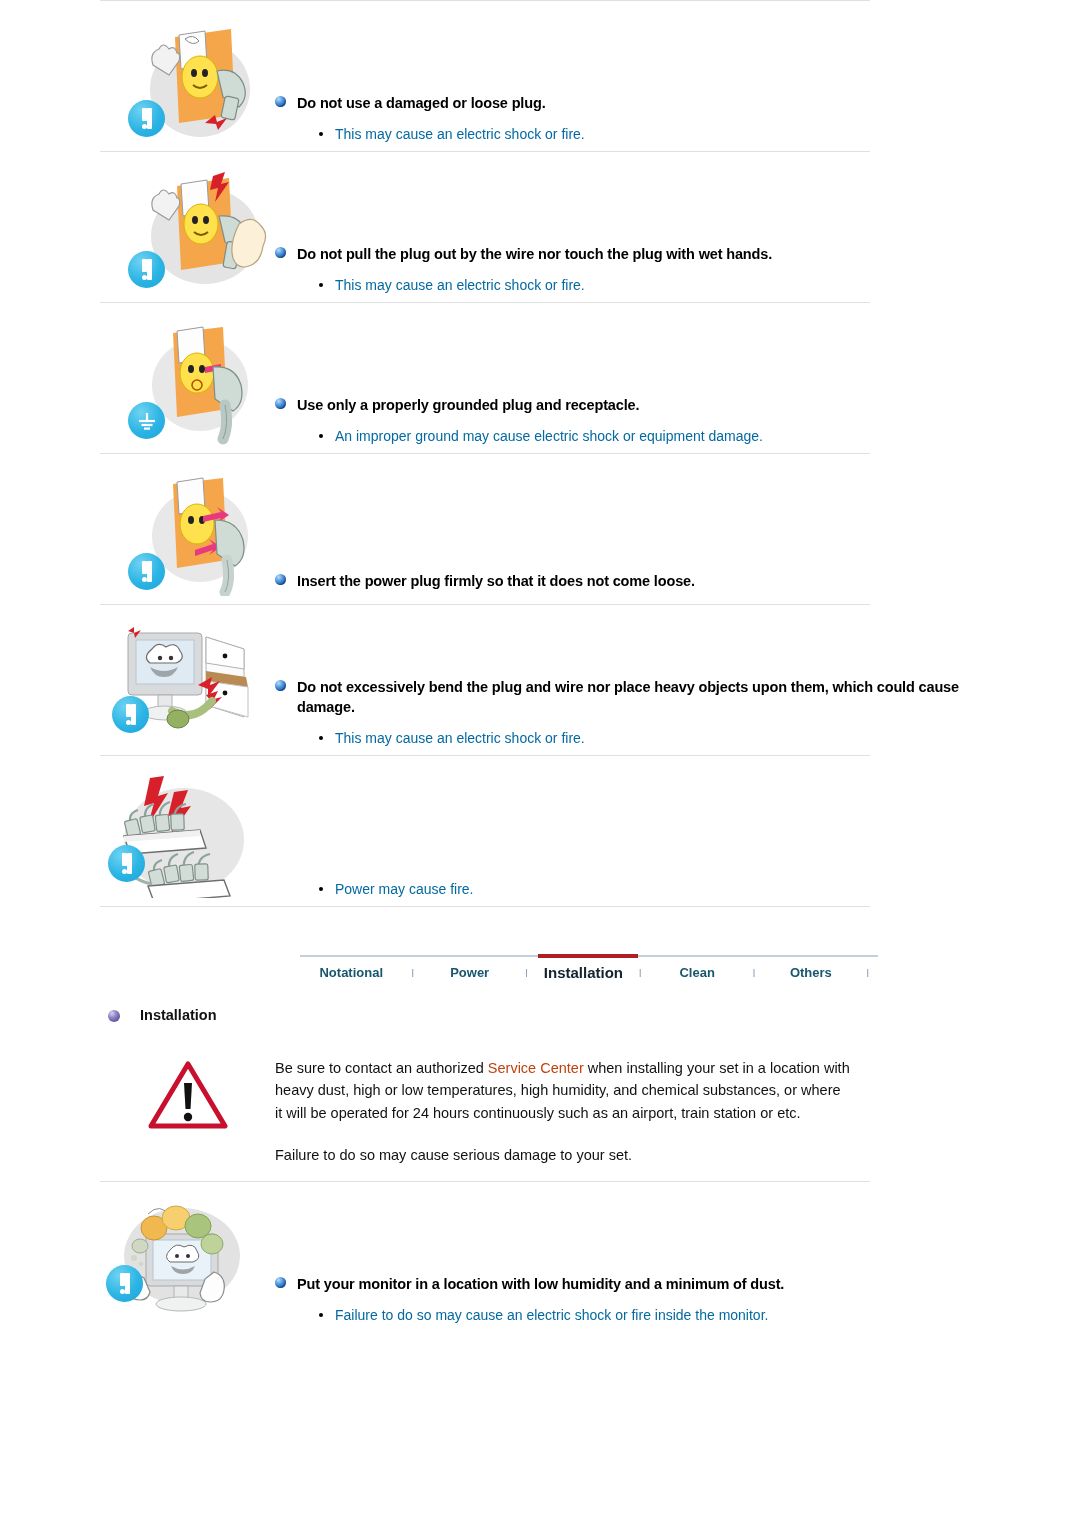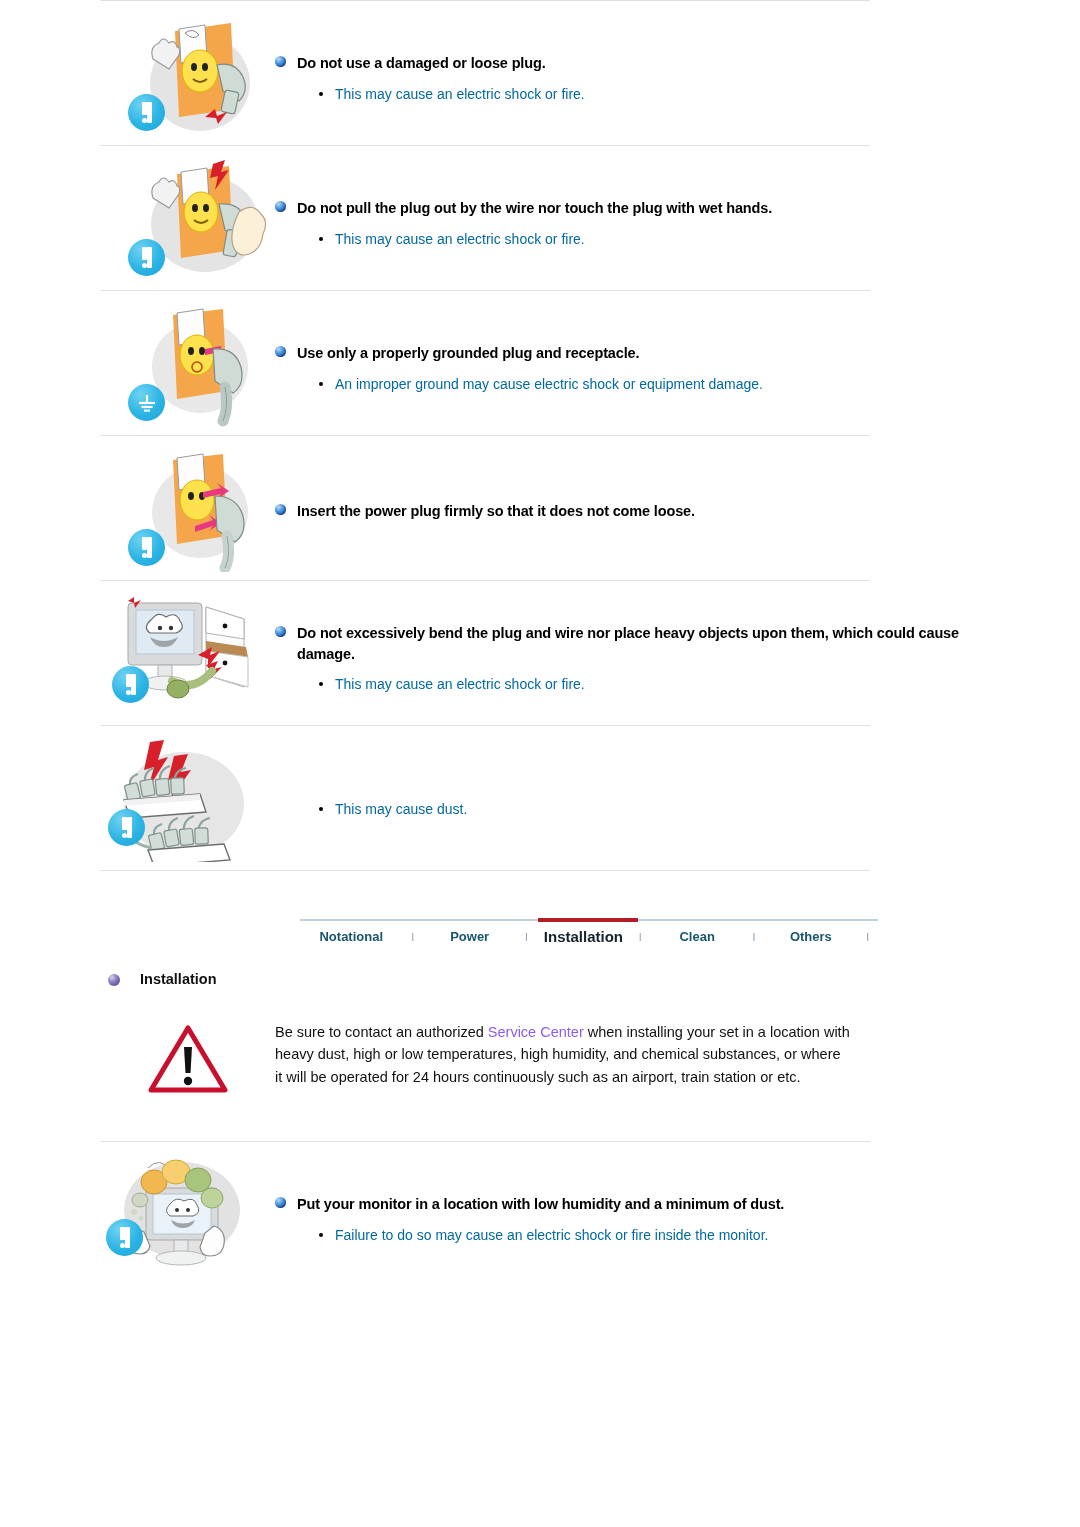--- a/index.html
+++ b/index.html
@@ -32,10 +32,10 @@
 
   .row {
     display: flex;
-    align-items: center;
+    align-items: flex-end;
     width: 870px;
     margin-left: 100px;
-    padding: 10px 0 6px 0;
+    padding: 16px 0 6px 0;
     min-height: 130px;
   }
 

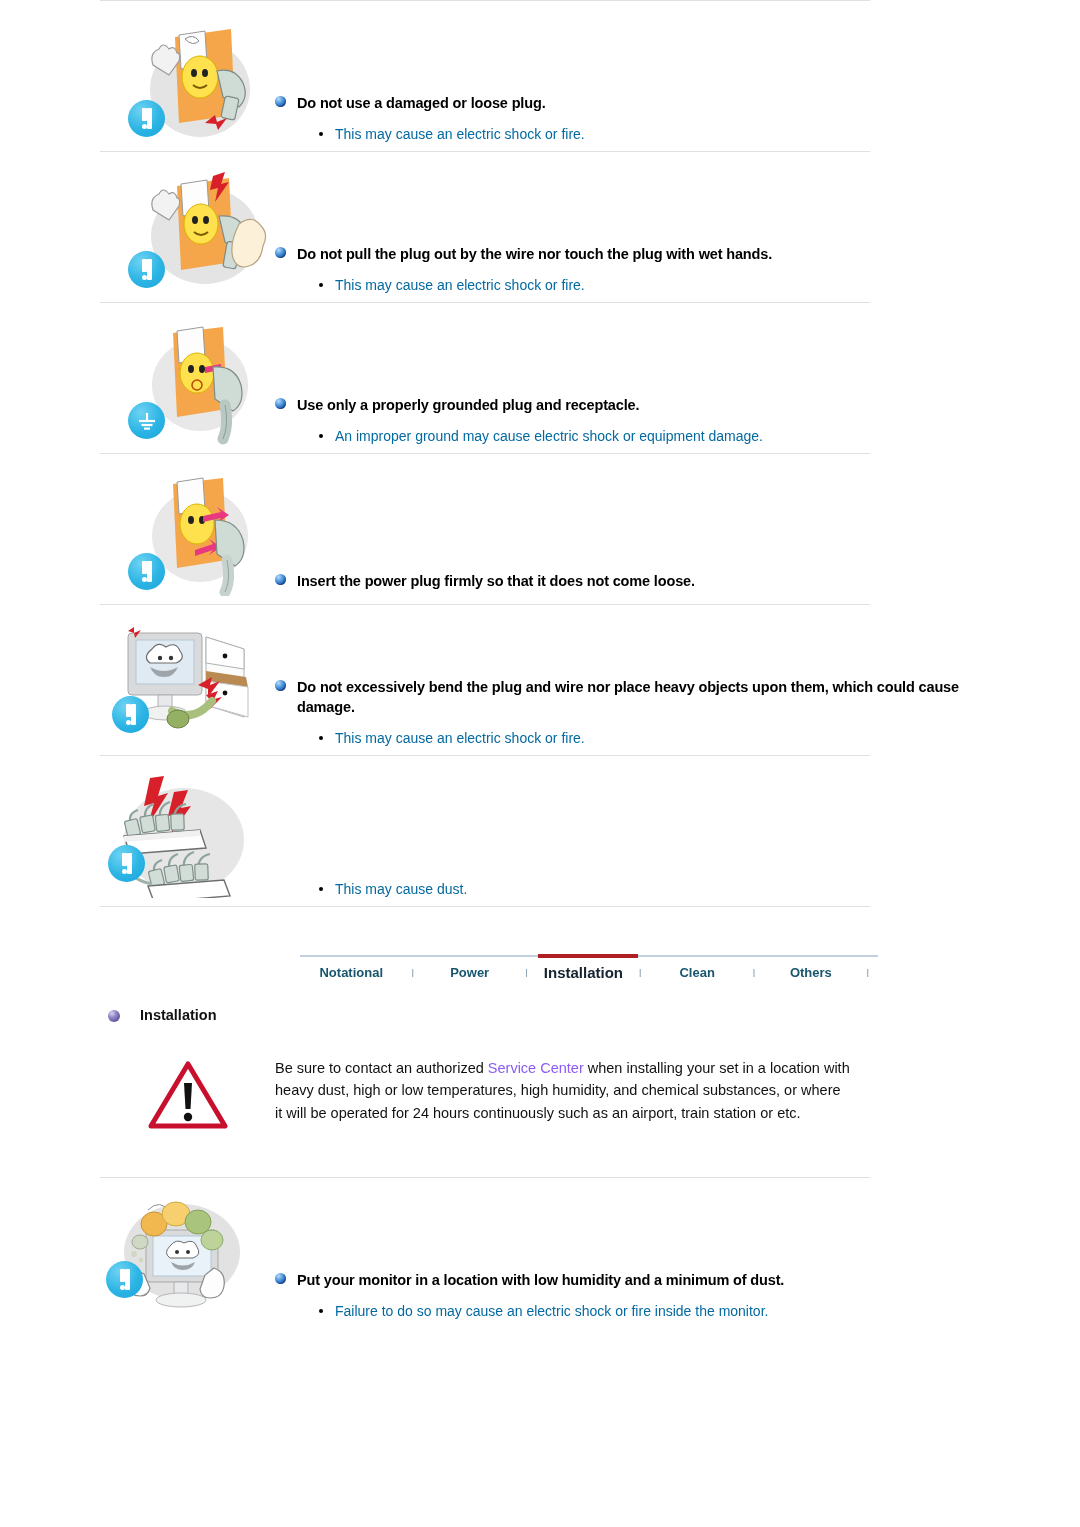--- a/index.html
+++ b/index.html
@@ -438,7 +438,7 @@
         </div>
     </div>
     <div class="body">
-      <p class="sub"><span class="dot"></span><span>This may cause dust.</span></p>
+      <p class="sub"><span class="dot"></span><span>Power may cause fire.</span></p>
     </div>
   </div>
 

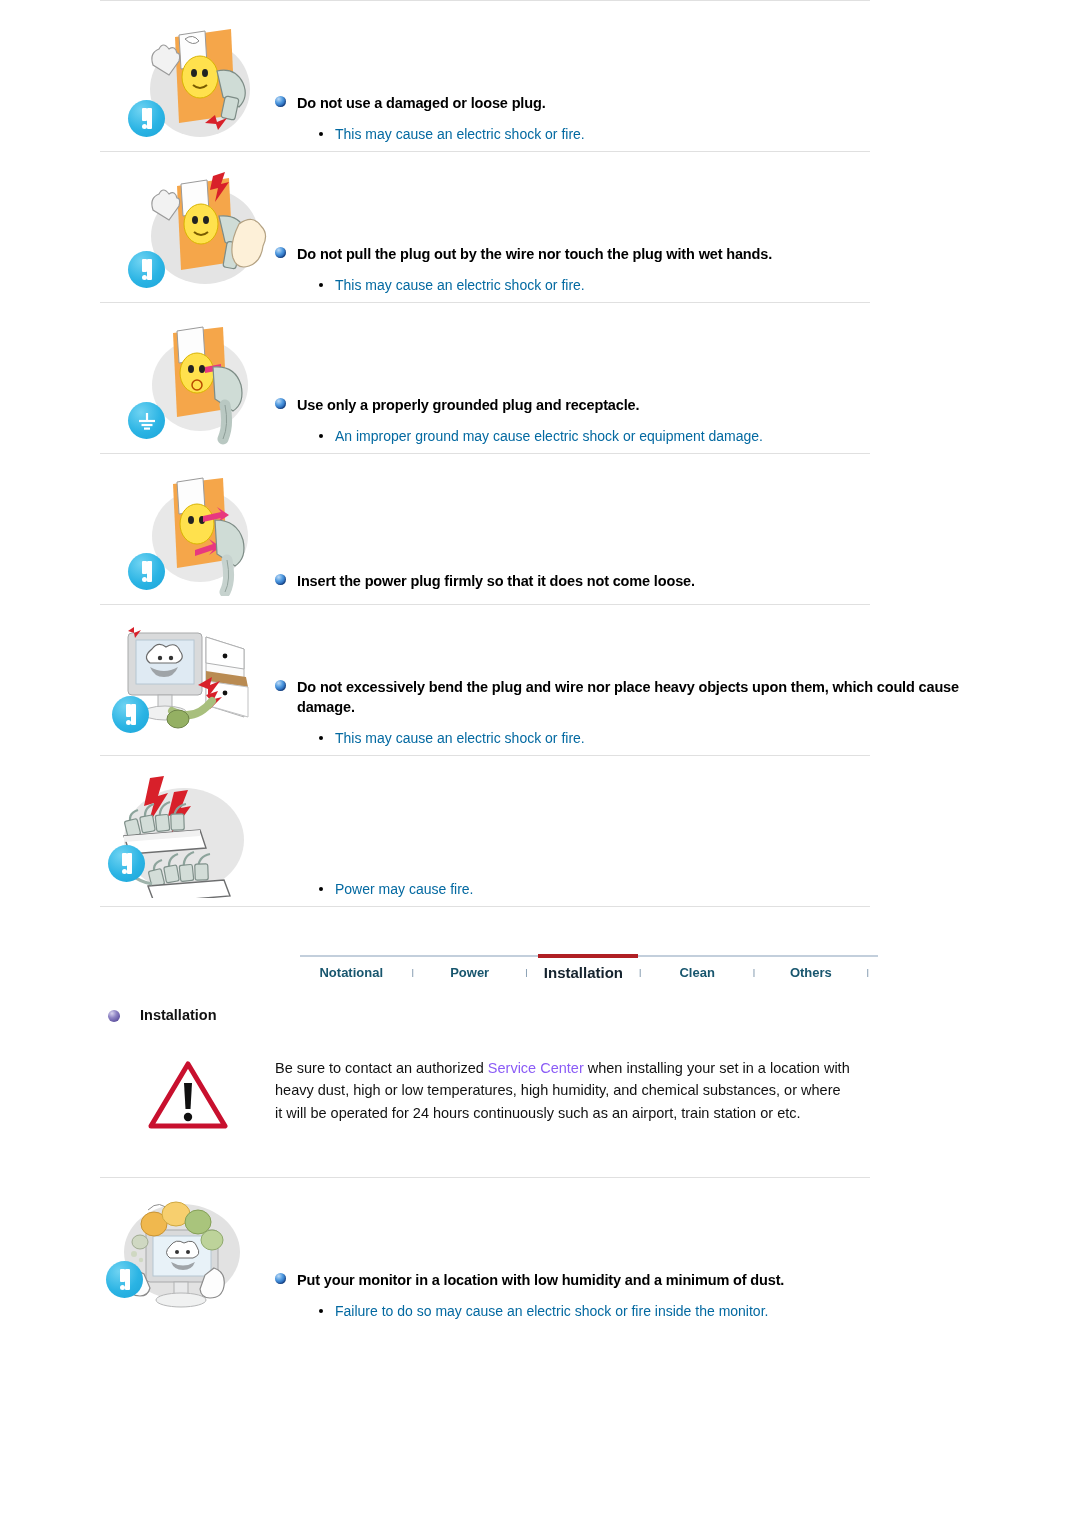--- a/index.html
+++ b/index.html
@@ -223,7 +223,7 @@
   }
   .para.second { margin-top: 20px; }
   .link {
-    color: #8b5cf6;
+    color: #c2410c;
     cursor: pointer;
   }
 

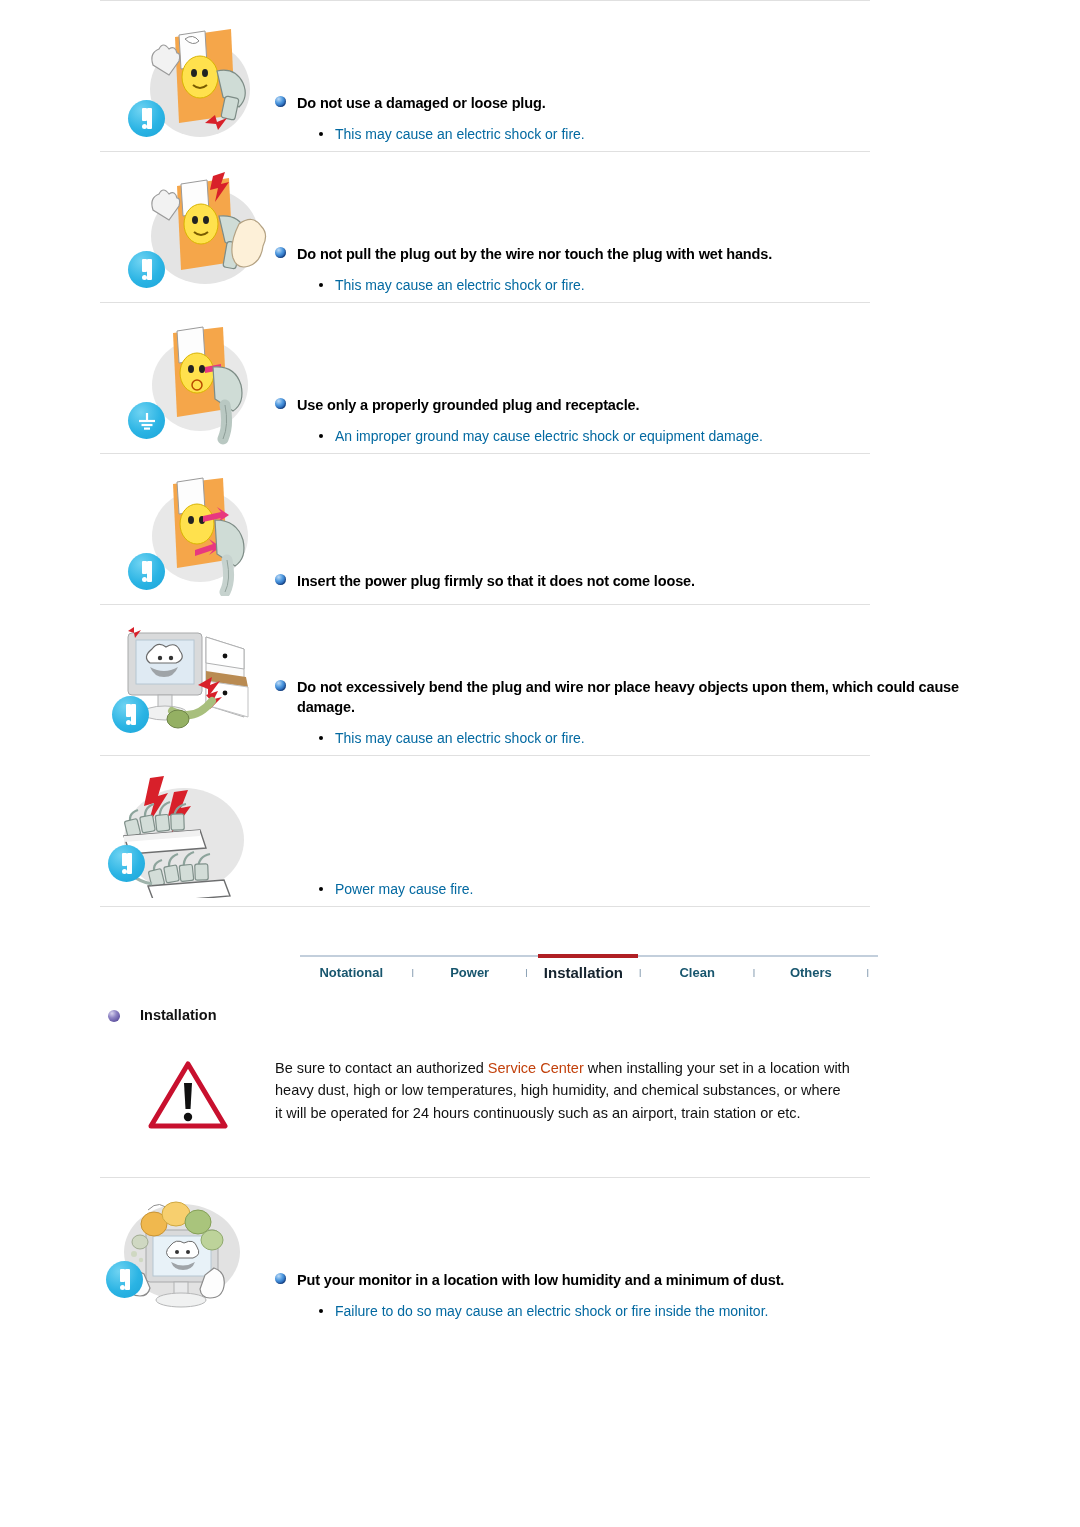--- a/index.html
+++ b/index.html
@@ -476,6 +476,7 @@
     </div>
     <div class="body">
       <p class="para"><span>Be sure to contact an authorized </span><span class="link">Service Center</span><span> when installing your set in a location with heavy dust, high or low temperatures, high humidity, and chemical substances, or where it will be operated for 24 hours continuously such as an airport, train station or etc.</span></p>
+      <p class="para second">Failure to do so may cause serious damage to your set.</p>
     </div>
   </div>
 

